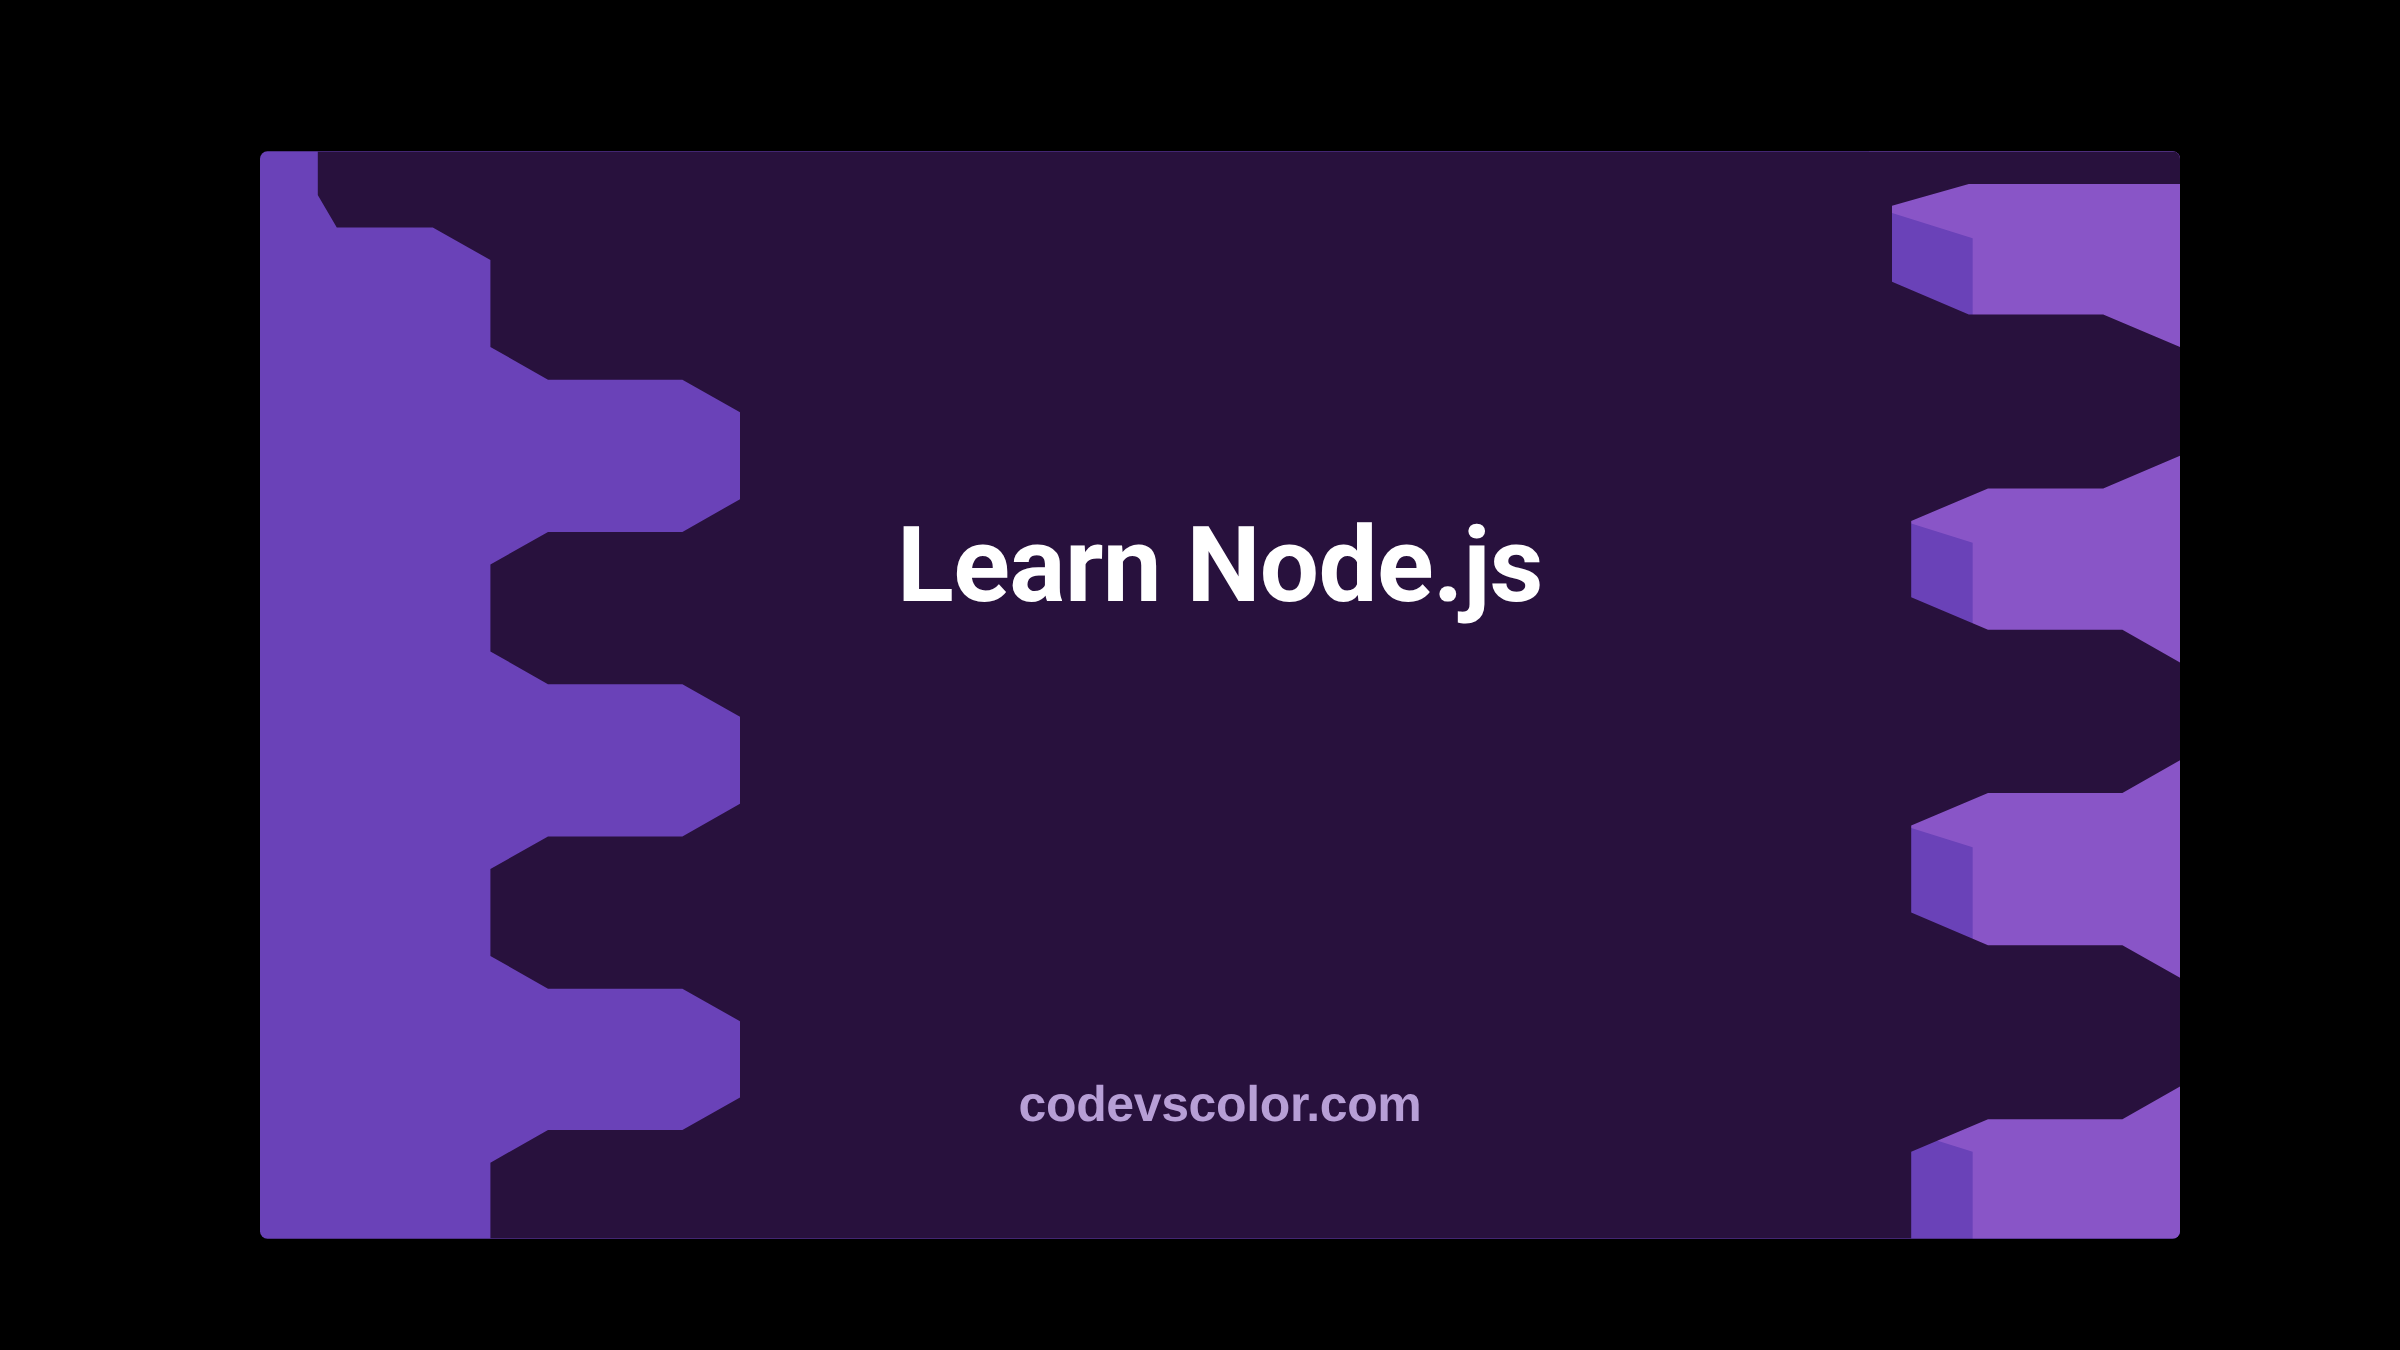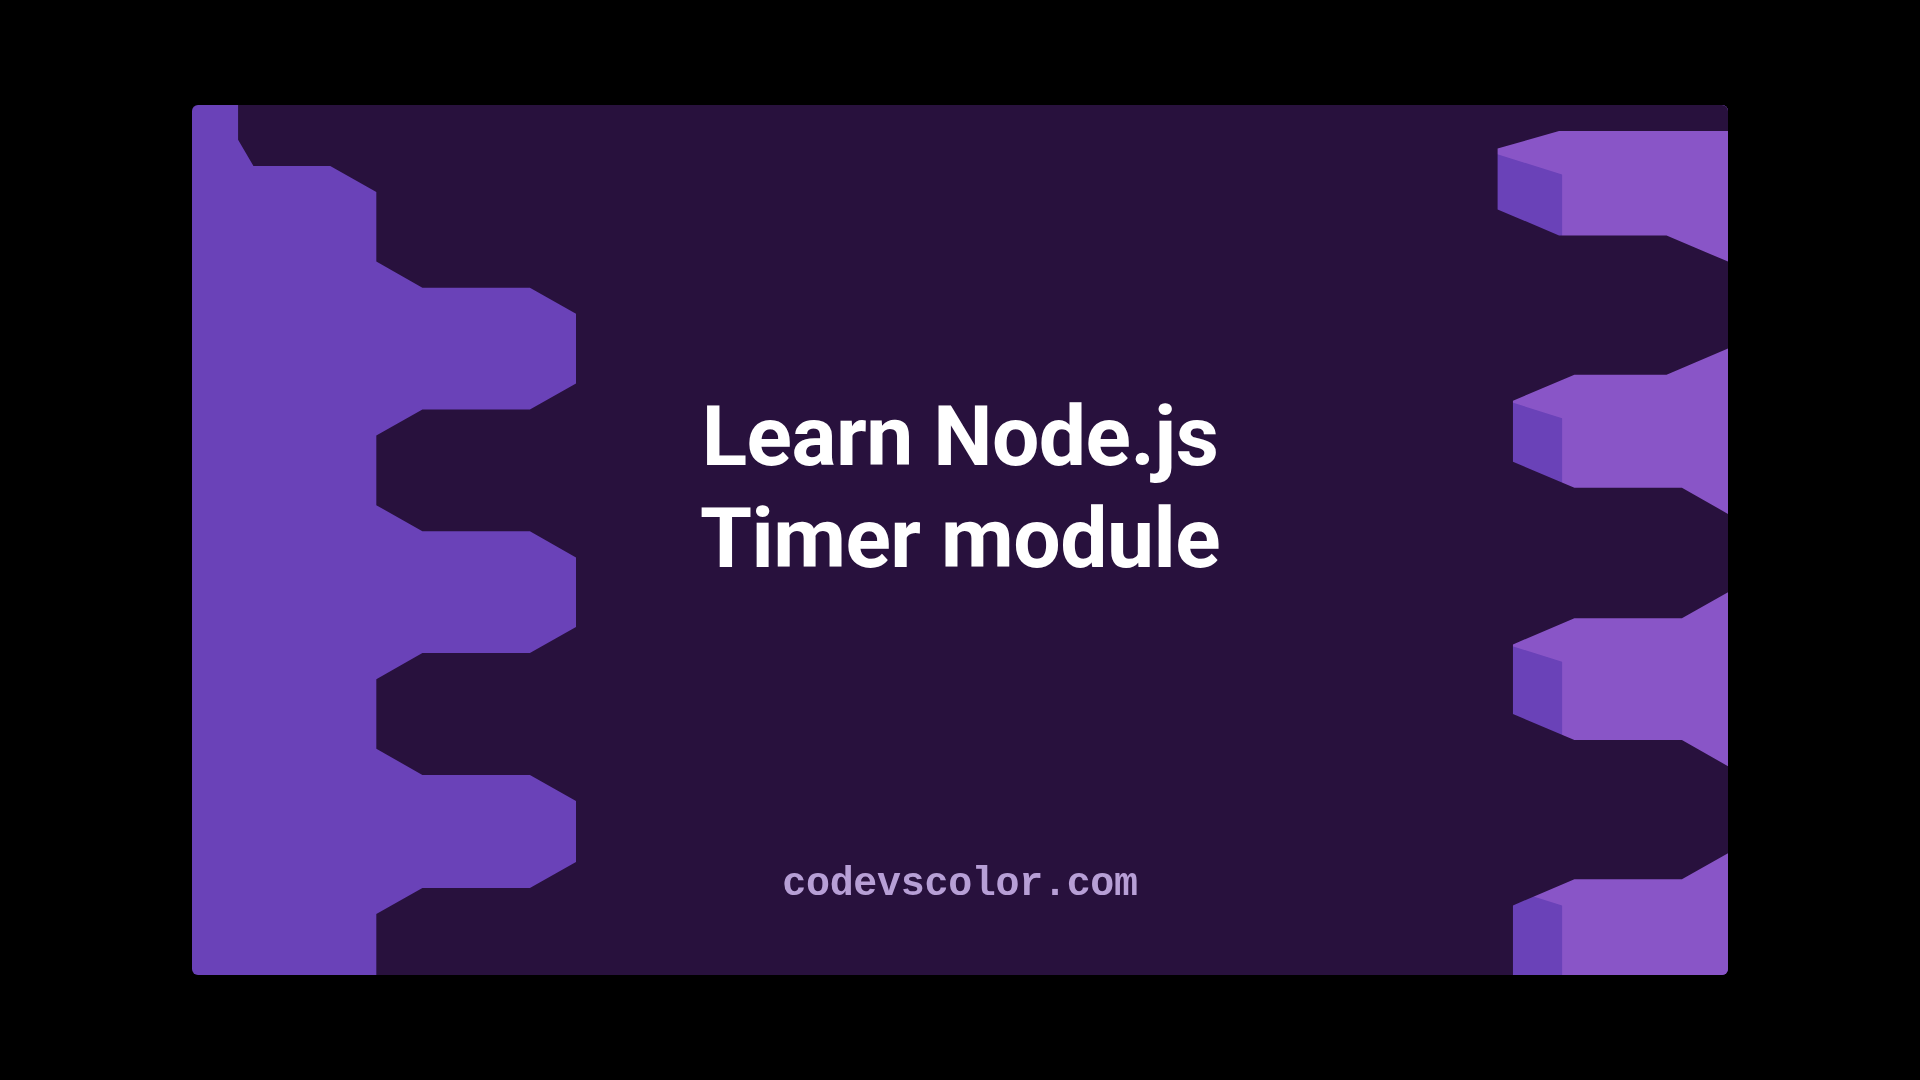--- a/index.html
+++ b/index.html
@@ -2,7 +2,7 @@
 <html><head>
 <meta charset="utf-8">
 <style>
-  * { margin: 0; padding: 0; box-sizing: border-box; }
+  * { margin: 0; padding: 16px; box-sizing: border-box; }
   html, body { width: 1920px; height: 1080px; overflow: hidden; }
   body {
     background: #000;

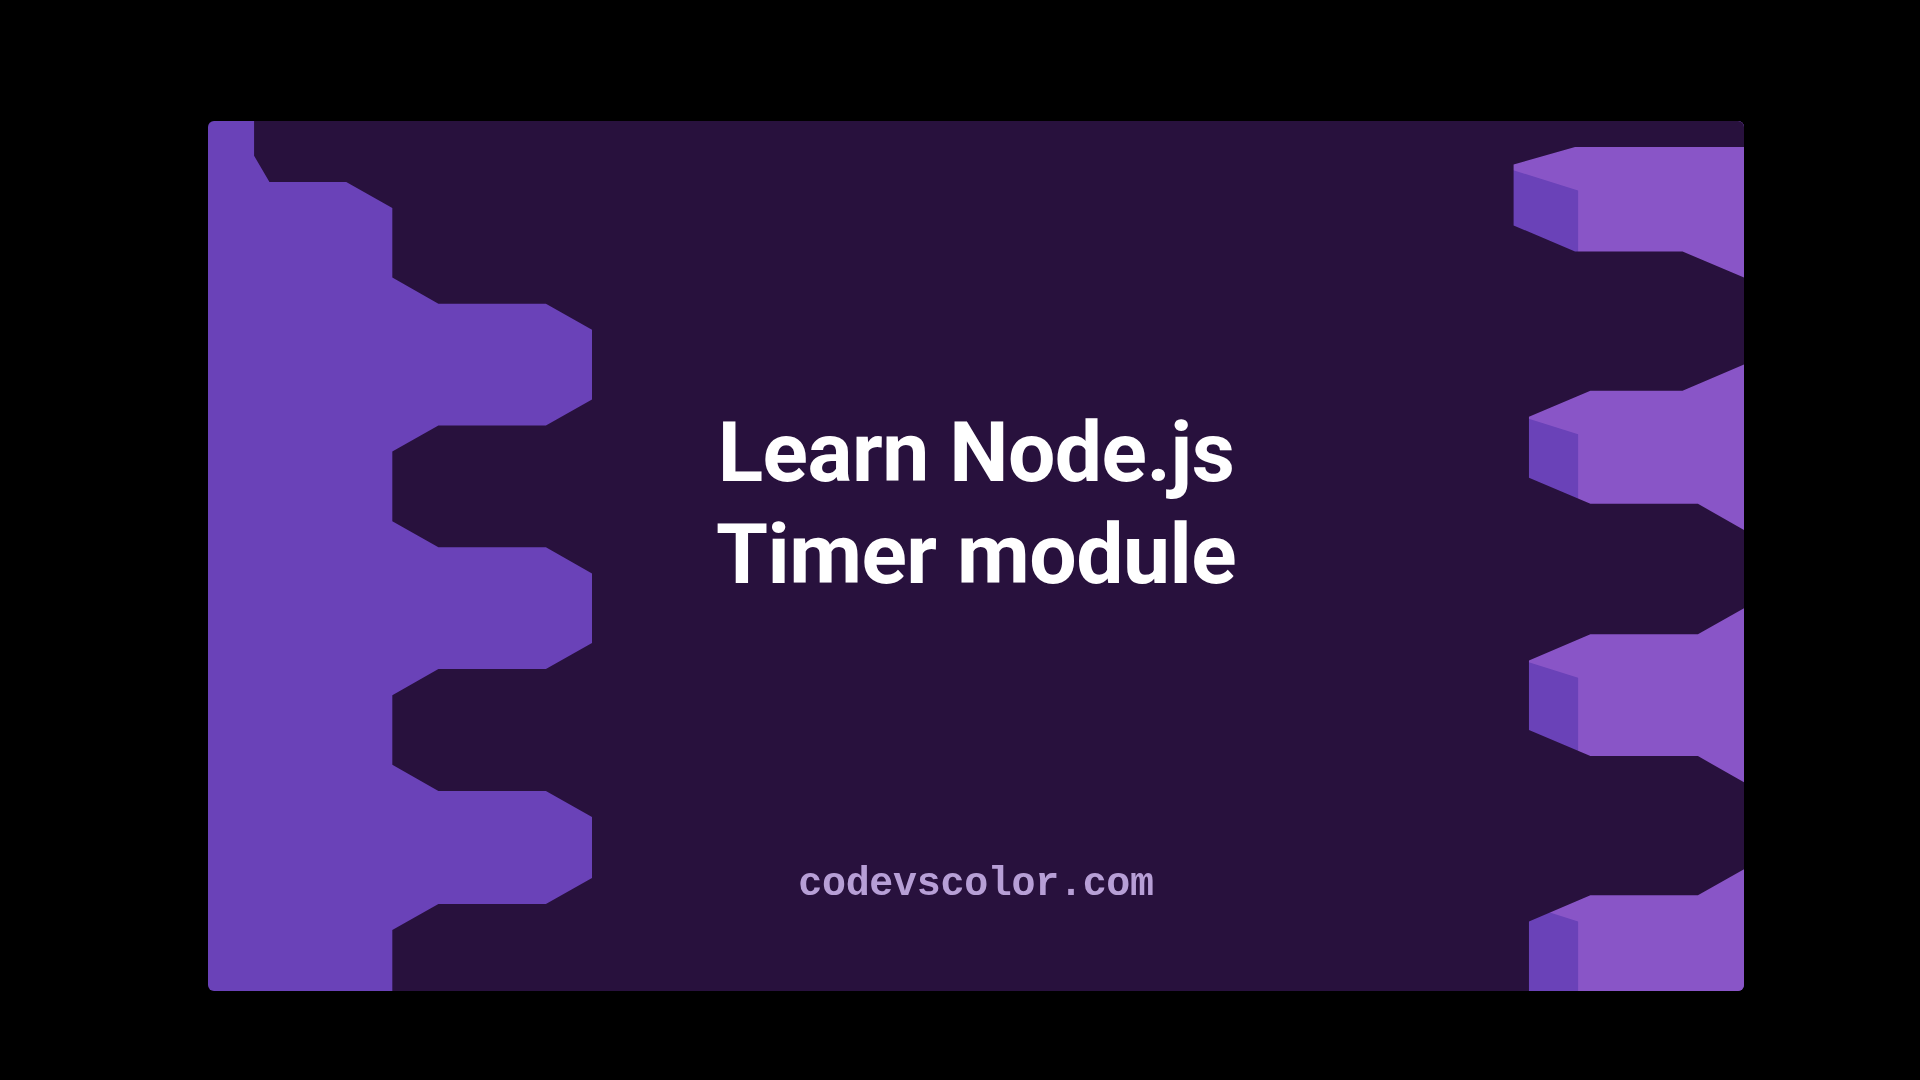--- a/index.html
+++ b/index.html
@@ -97,7 +97,7 @@
 
   <div class="title">
     <span>Learn Node.js</span><br>
-    <span>Timer module</span><br>
+    <br>
   </div>
 
   <div class="credit">codevscolor.com</div>

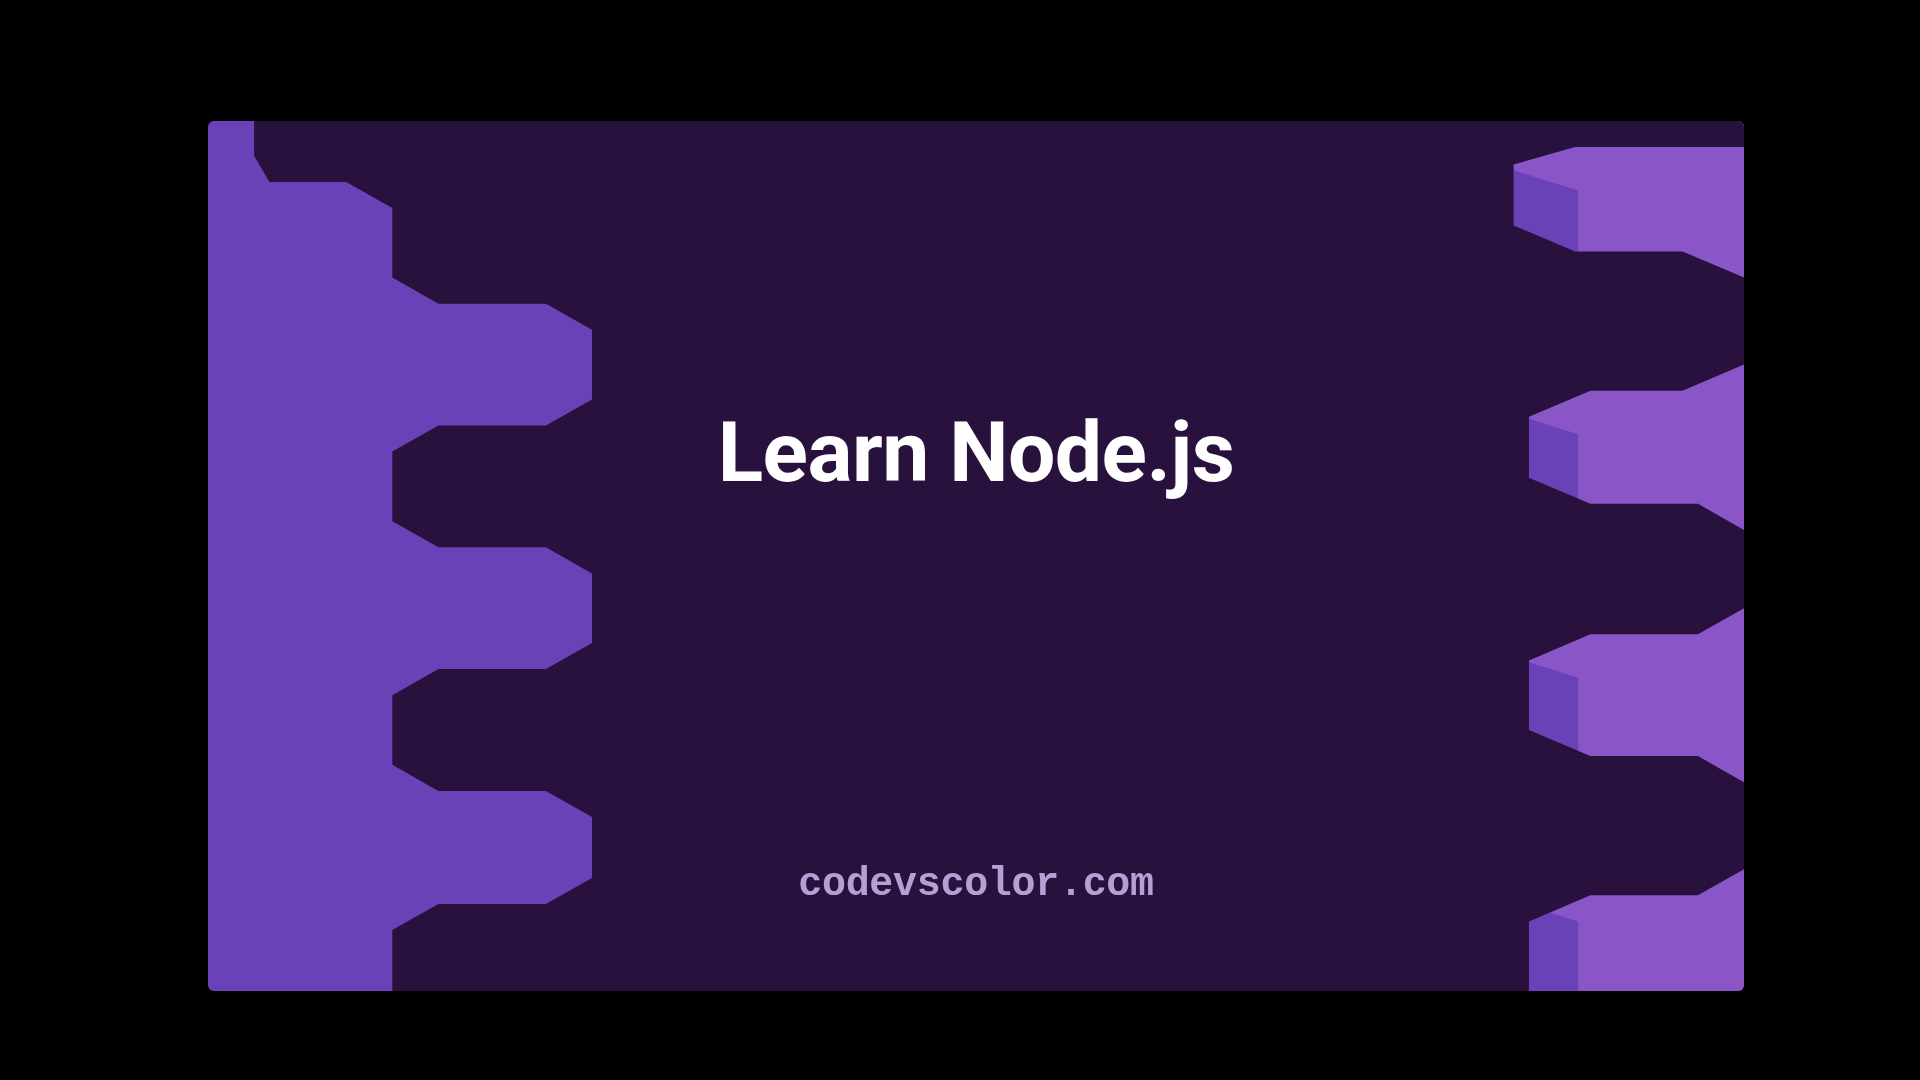--- a/index.html
+++ b/index.html
@@ -82,7 +82,7 @@
     bottom: 68px;
     text-align: center;
     color: #b79fd6;
-    font-family: Liberation Mono, monospace;
+    font-family: Liberation Sans, sans-serif;
     font-weight: 600;
     font-size: 40px;
     letter-spacing: -0.3px;

